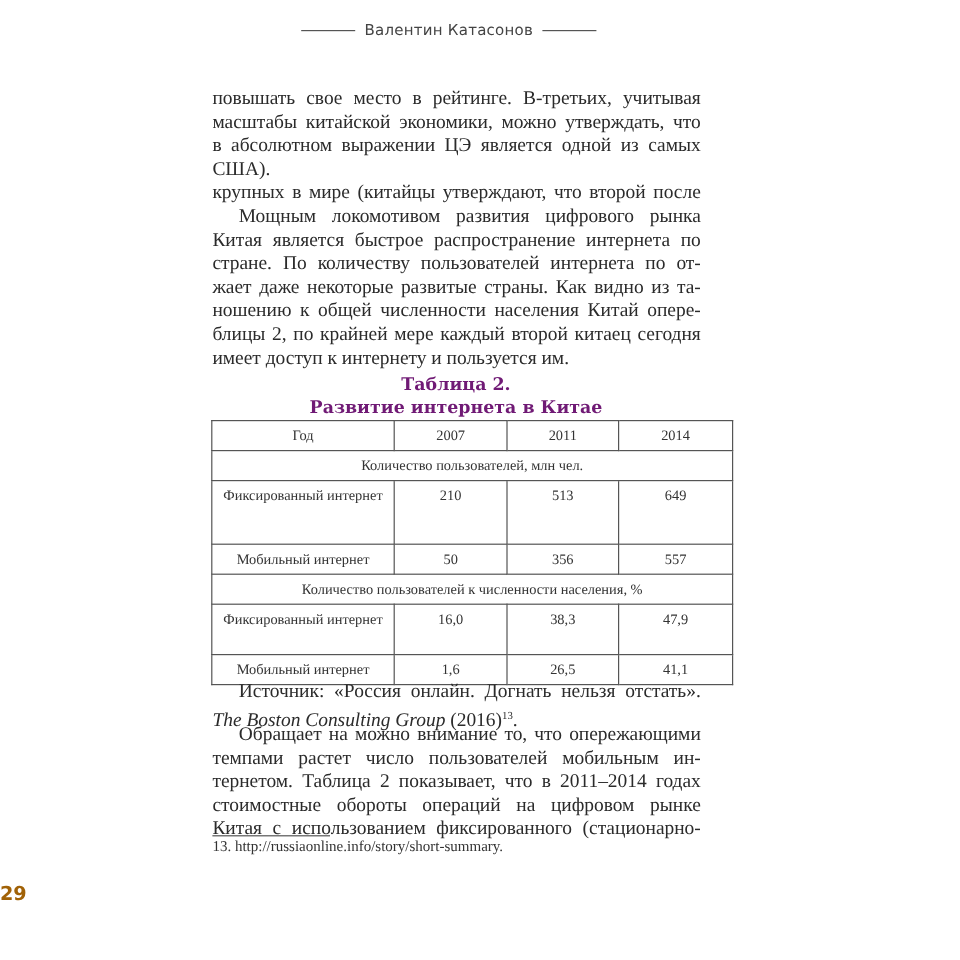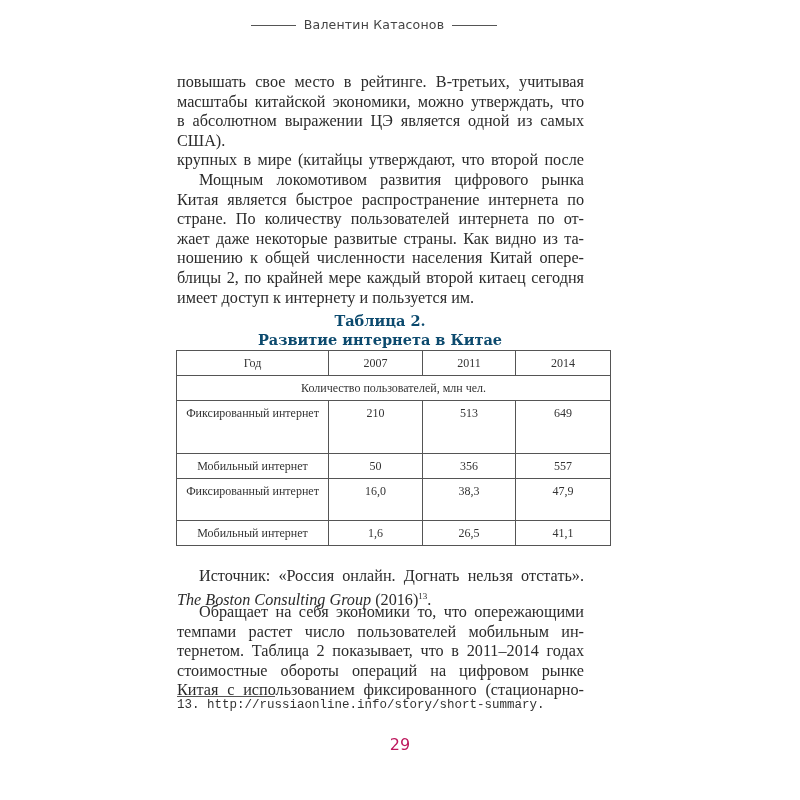--- a/index.html
+++ b/index.html
@@ -14,7 +14,7 @@
   .line { display: block; text-align: justify; text-align-last: justify; white-space: nowrap; }
   .line.last { text-align-last: left; }
   .table-caption { position: absolute; left: 176px; width: 408px; top: 311px; text-align: center;
-    font-family: "DejaVu Serif", serif; font-weight: bold; font-size: 14.5px; line-height: 19px; color: #0c4a6e; }
+    font-family: "DejaVu Serif", serif; font-weight: bold; font-size: 14.5px; line-height: 19px; color: #701a75; }
   table.data { position: absolute; left: 176px; top: 350px; width: 435px; border-collapse: collapse;
     font-family: "Liberation Serif", serif; font-size: 12px; color: #333; }
   table.data td, table.data th { border: 1.3px solid #555; padding: 0; text-align: center; font-weight: normal; }

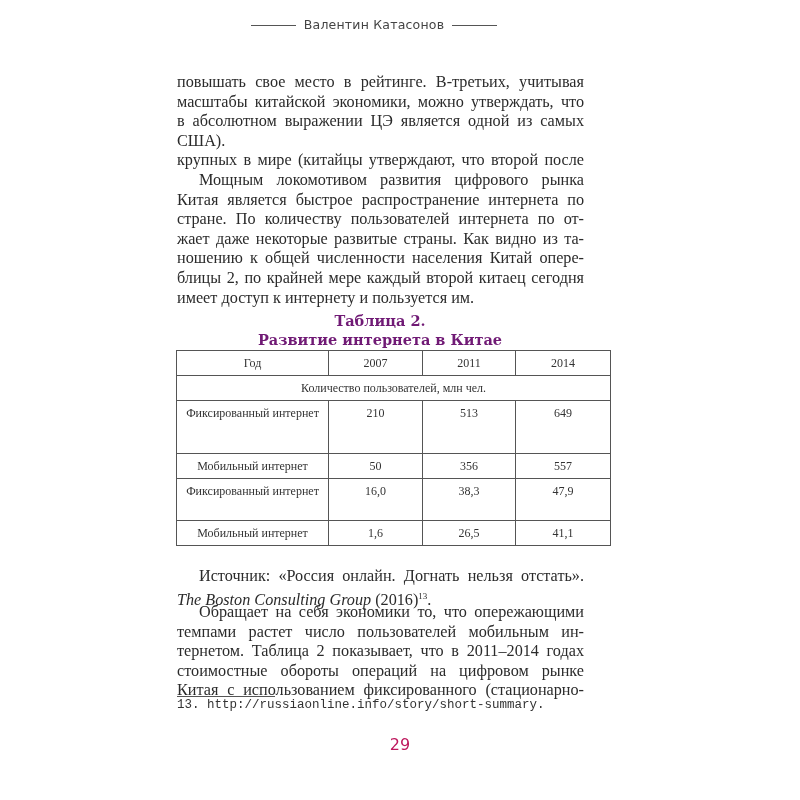--- a/index.html
+++ b/index.html
@@ -90,6 +90,9 @@
       <td>356</td>
       <td>557</td>
     </tr>
+    <tr class="h25">
+      <td colspan="4">Количество пользователей к численности населения, %</td>
+    </tr>
     <tr class="tall2">
       <td class="rowlabel">Фиксированный интернет</td>
       <td>16,0</td>

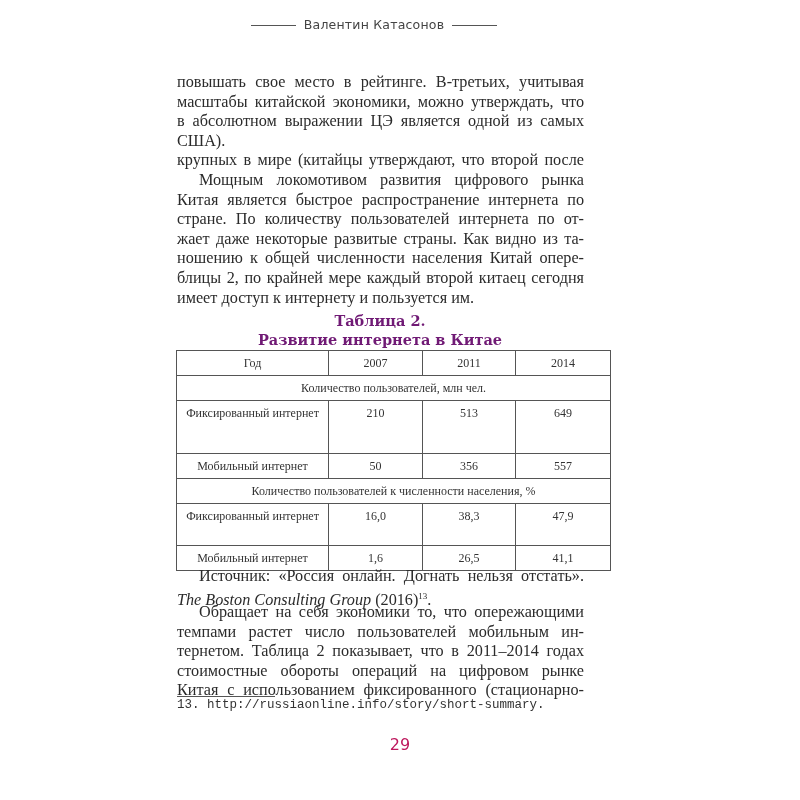--- a/index.html
+++ b/index.html
@@ -114,7 +114,7 @@
   </div>
 
   <div class="body-text" style="top:603px;">
-    <span class="line" style="padding-left:22px;">Обращает на себя экономики то, что опережающими</span>
+    <span class="line" style="padding-left:22px;">Обращает на можно внимание то, что опережающими</span>
     <span class="line">темпами растет число пользователей мобильным ин-</span>
     <span class="line">тернетом. Таблица 2 показывает, что в 2011–2014 годах</span>
     <span class="line">стоимостные обороты операций на цифровом рынке</span>

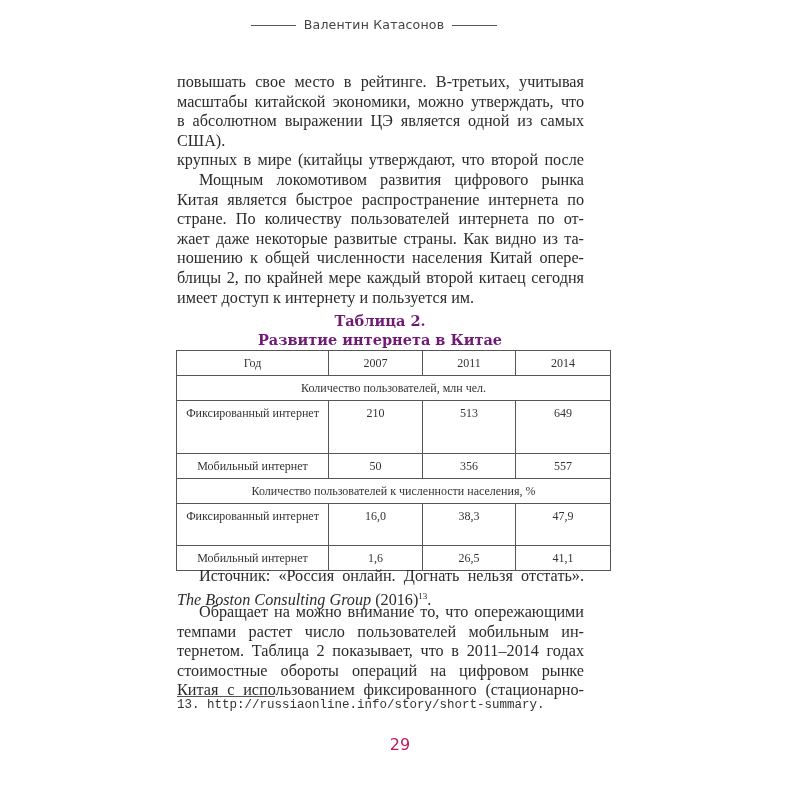--- a/index.html
+++ b/index.html
@@ -31,7 +31,7 @@
   .source i { font-style: italic; }
   .source sup { font-size: 9px; vertical-align: 6px; }
   .footnote-rule { position: absolute; left: 177px; top: 696px; width: 98px; height: 1px; background: #555; }
-  .footnote { position: absolute; left: 177px; top: 698px; font-family: Liberation Mono, monospace; font-size: 12.5px; color: #333; }
+  .footnote { position: absolute; left: 177px; top: 698px; font-family: Liberation Serif, serif; font-size: 12.5px; color: #333; }
   .page-number { position: absolute; top: 735px; left: 0; width: 800px; text-align: center;
     font-family: "DejaVu Sans", sans-serif; font-weight: normal; font-size: 16px; color: #be185d; }
 </style>

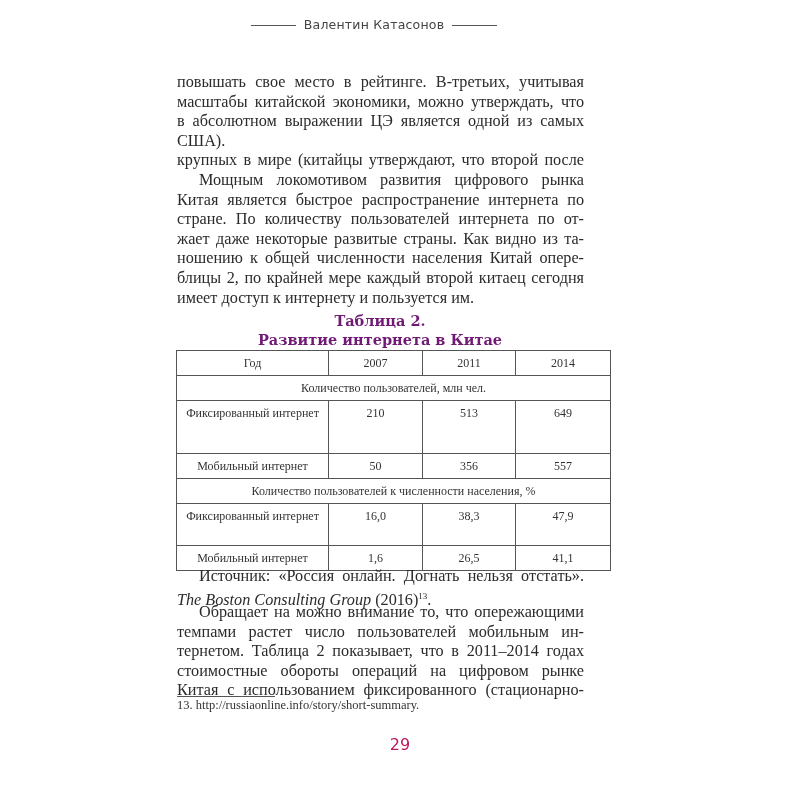--- a/index.html
+++ b/index.html
@@ -32,8 +32,8 @@
   .source sup { font-size: 9px; vertical-align: 6px; }
   .footnote-rule { position: absolute; left: 177px; top: 696px; width: 98px; height: 1px; background: #555; }
   .footnote { position: absolute; left: 177px; top: 698px; font-family: Liberation Serif, serif; font-size: 12.5px; color: #333; }
-  .page-number { position: absolute; top: 735px; left: 0; width: 800px; text-align: center;
-    font-family: "DejaVu Sans", sans-serif; font-weight: normal; font-size: 16px; color: #be185d; }
+  .page-number { position: absolute; top: 735px; left: 0; width: 800px; text-align: left;
+    font-family: "DejaVu Sans", sans-serif; font-weight: bold; font-size: 16px; color: #a16207; }
 </style>
 </head>
 <body>

